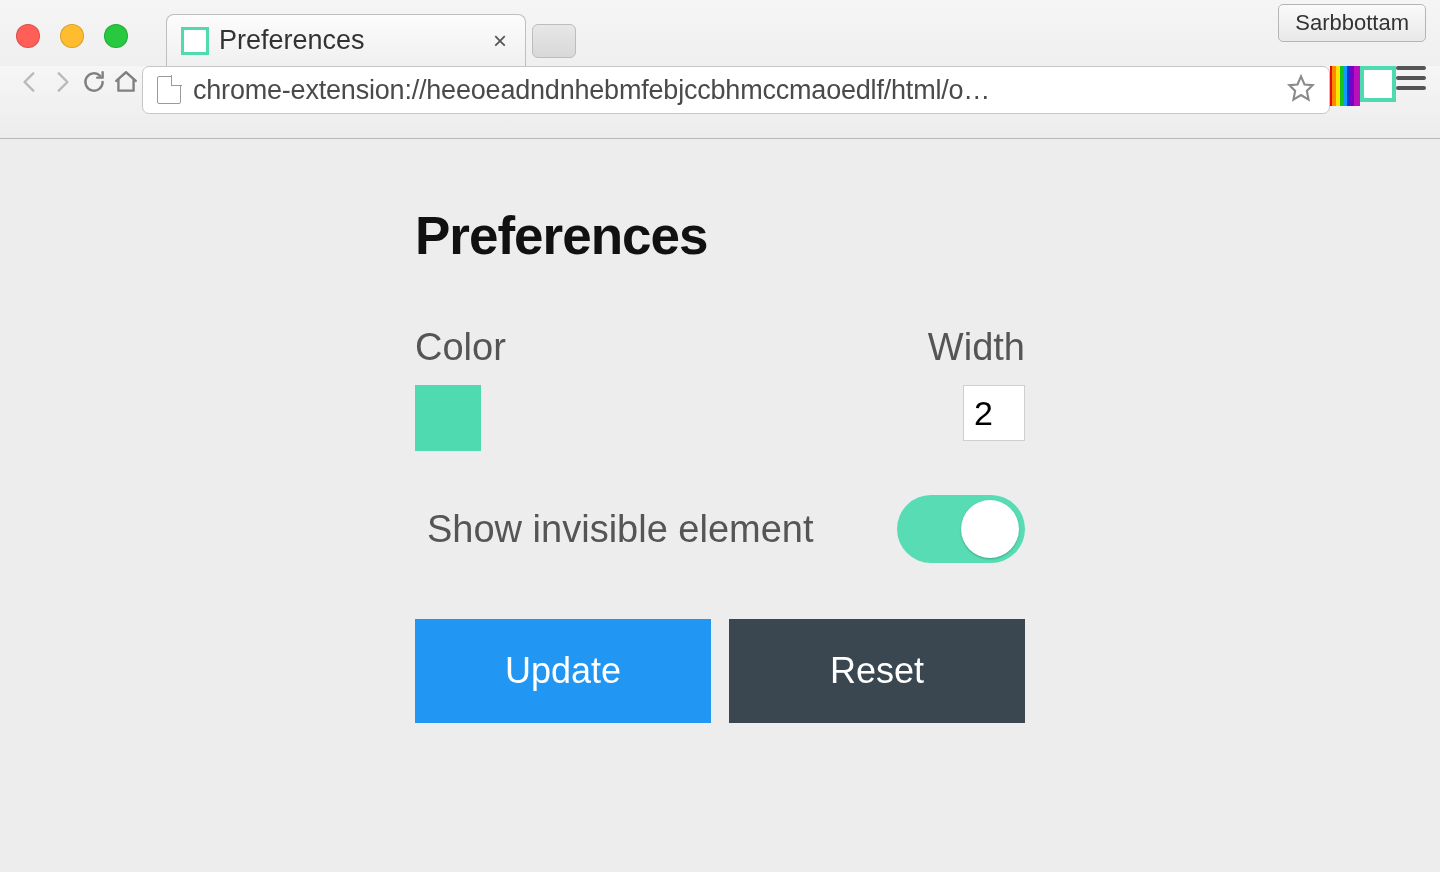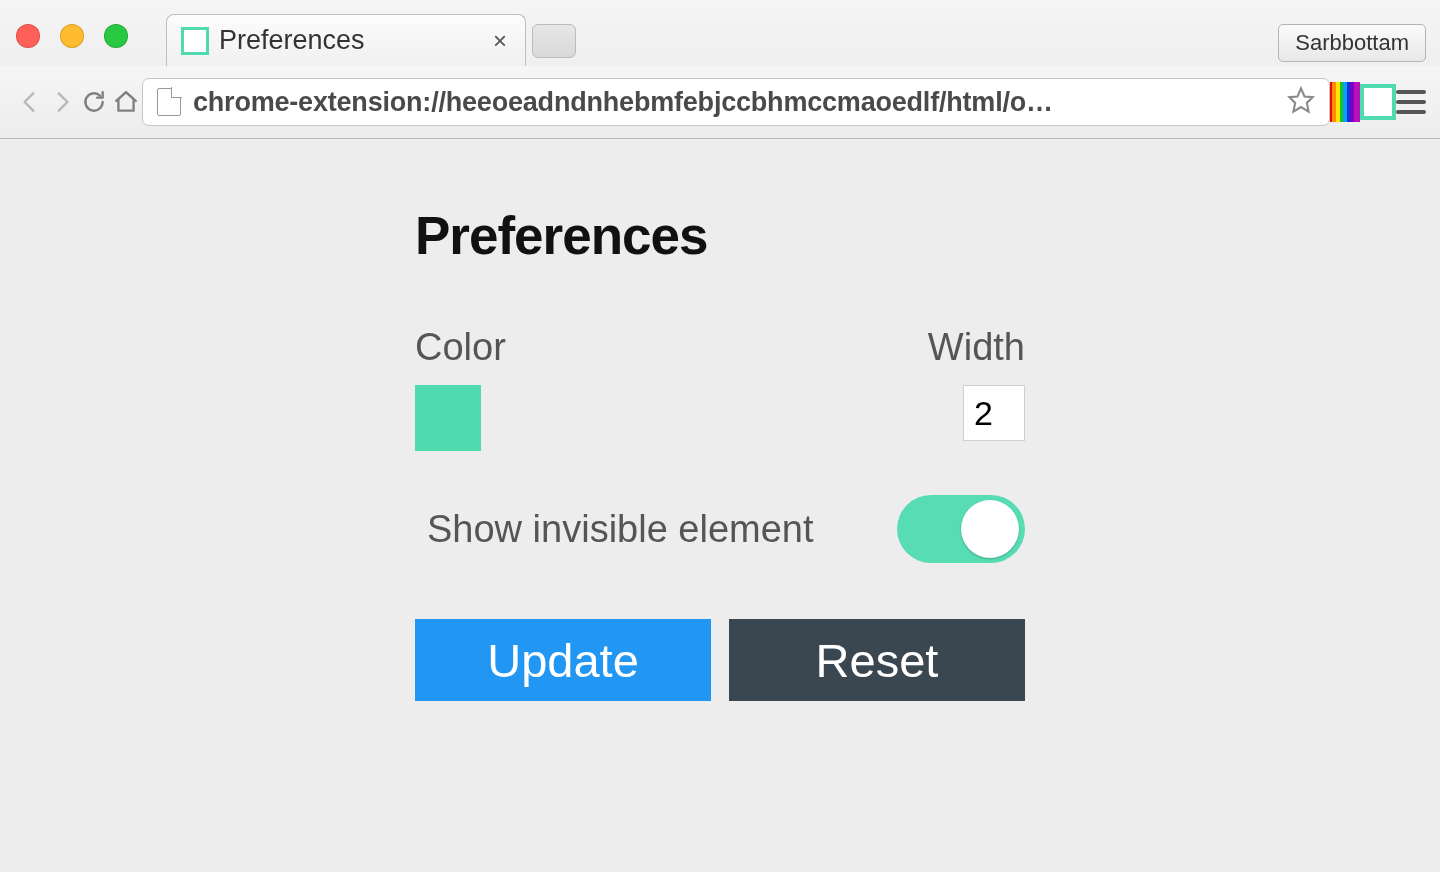--- a/index.html
+++ b/index.html
@@ -79,7 +79,7 @@
   }
   .profile-btn {
     position: absolute;
-    right: 14px; top: 24px;
+    right: 14px; top: 4px;
     height: 38px;
     padding: 0 16px;
     background: linear-gradient(#fafafa, #e8e8e8);

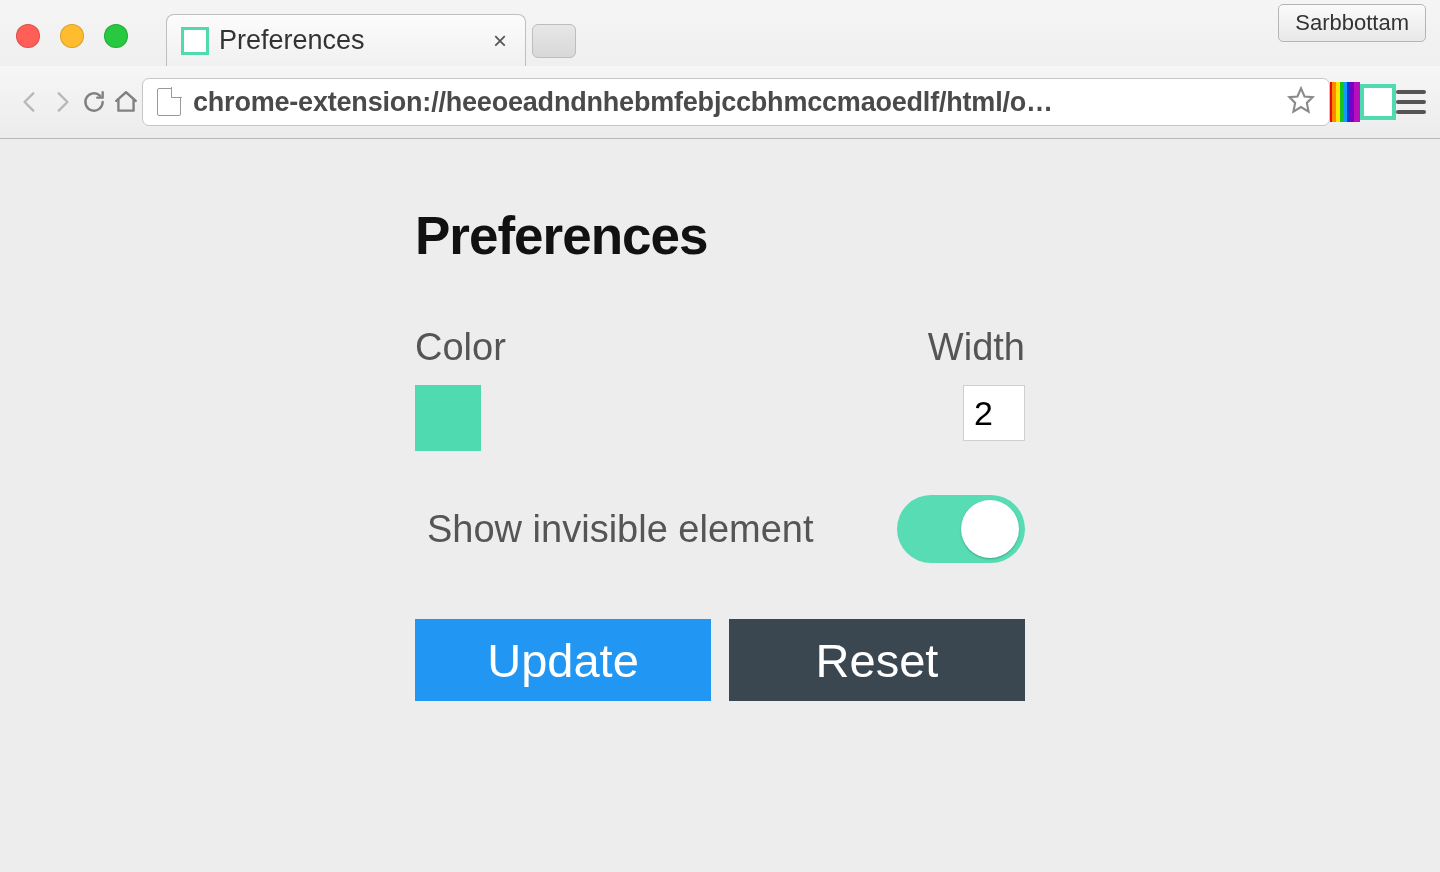--- a/index.html
+++ b/index.html
@@ -92,11 +92,10 @@
 
   .toolbar {
     height: 72px;
-    display: flex; align-items: center;
+    display: flex; 
     padding: 0 14px;
     gap: 0;
     background: linear-gradient(#f6f6f6, #ececec);
-    font-weight: bold;
   }
   .nav-icon {
     width: 32px; height: 32px;

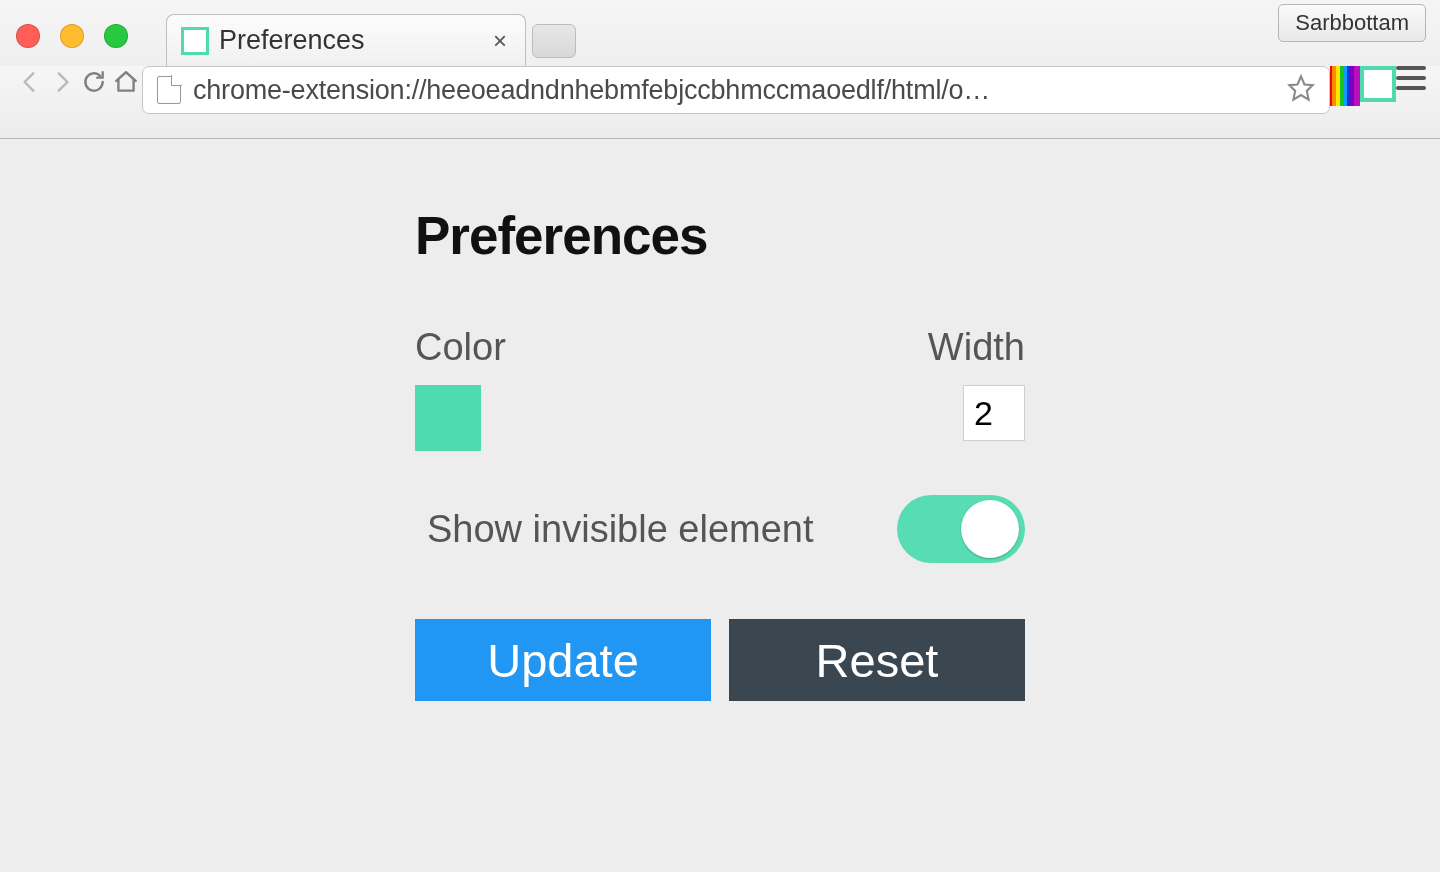--- a/index.html
+++ b/index.html
@@ -242,9 +242,9 @@
   }
   .btn {
     flex: 1;
-    height: 82px;
+    height: 104px;
     border: none;
-    font-size: 47px;
+    font-size: 36px;
     color: #fff;
     cursor: pointer;
     font-family: inherit;

